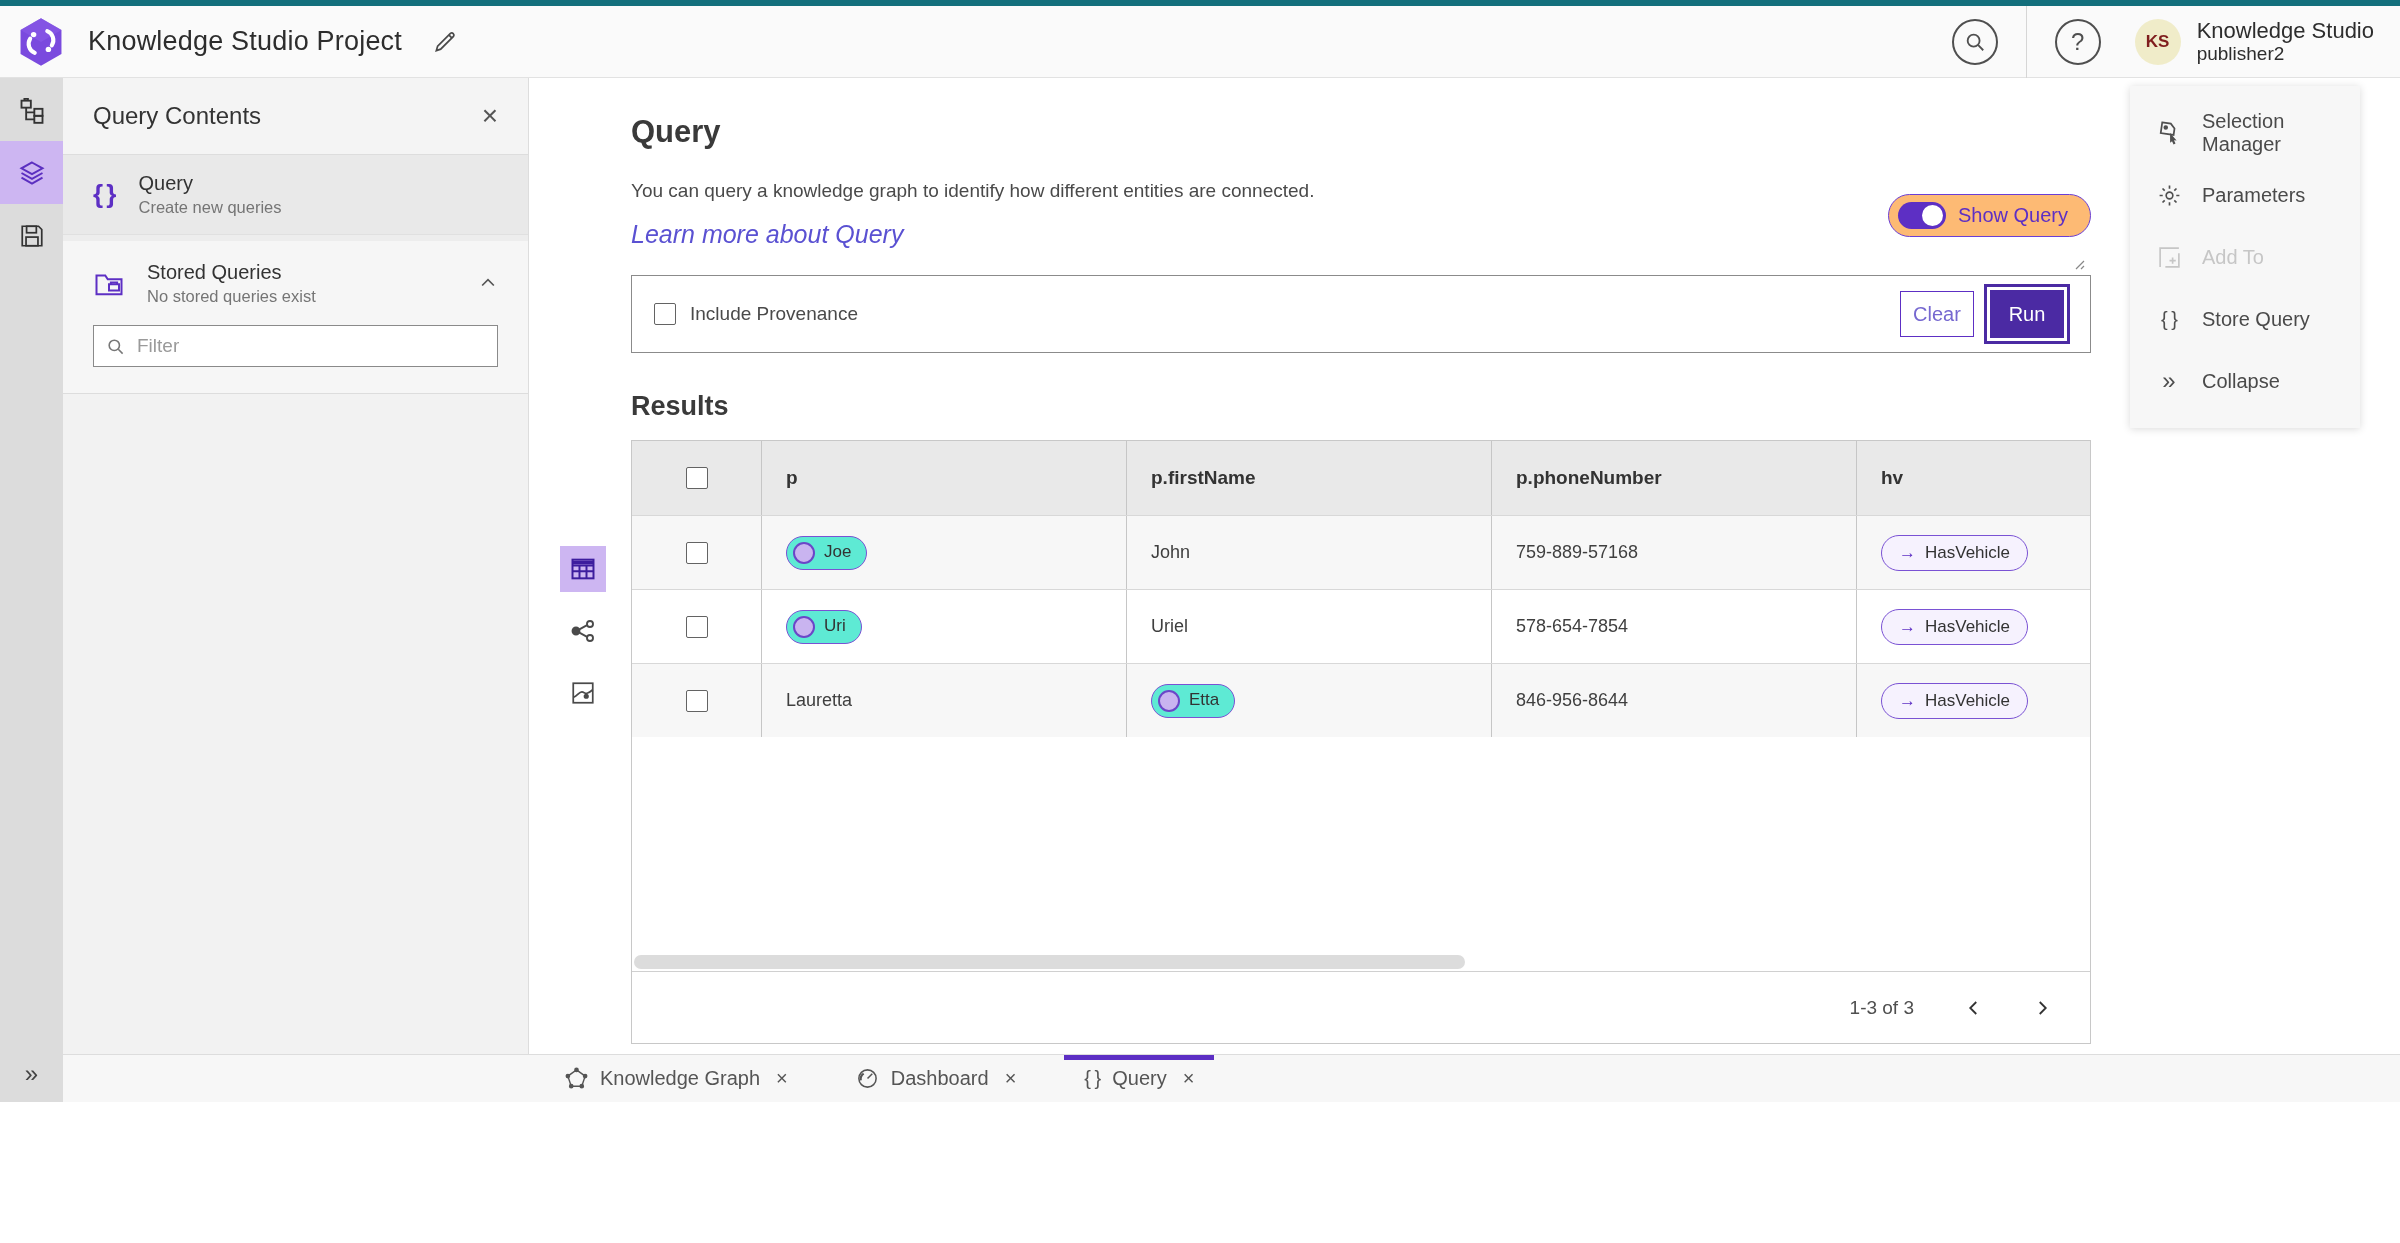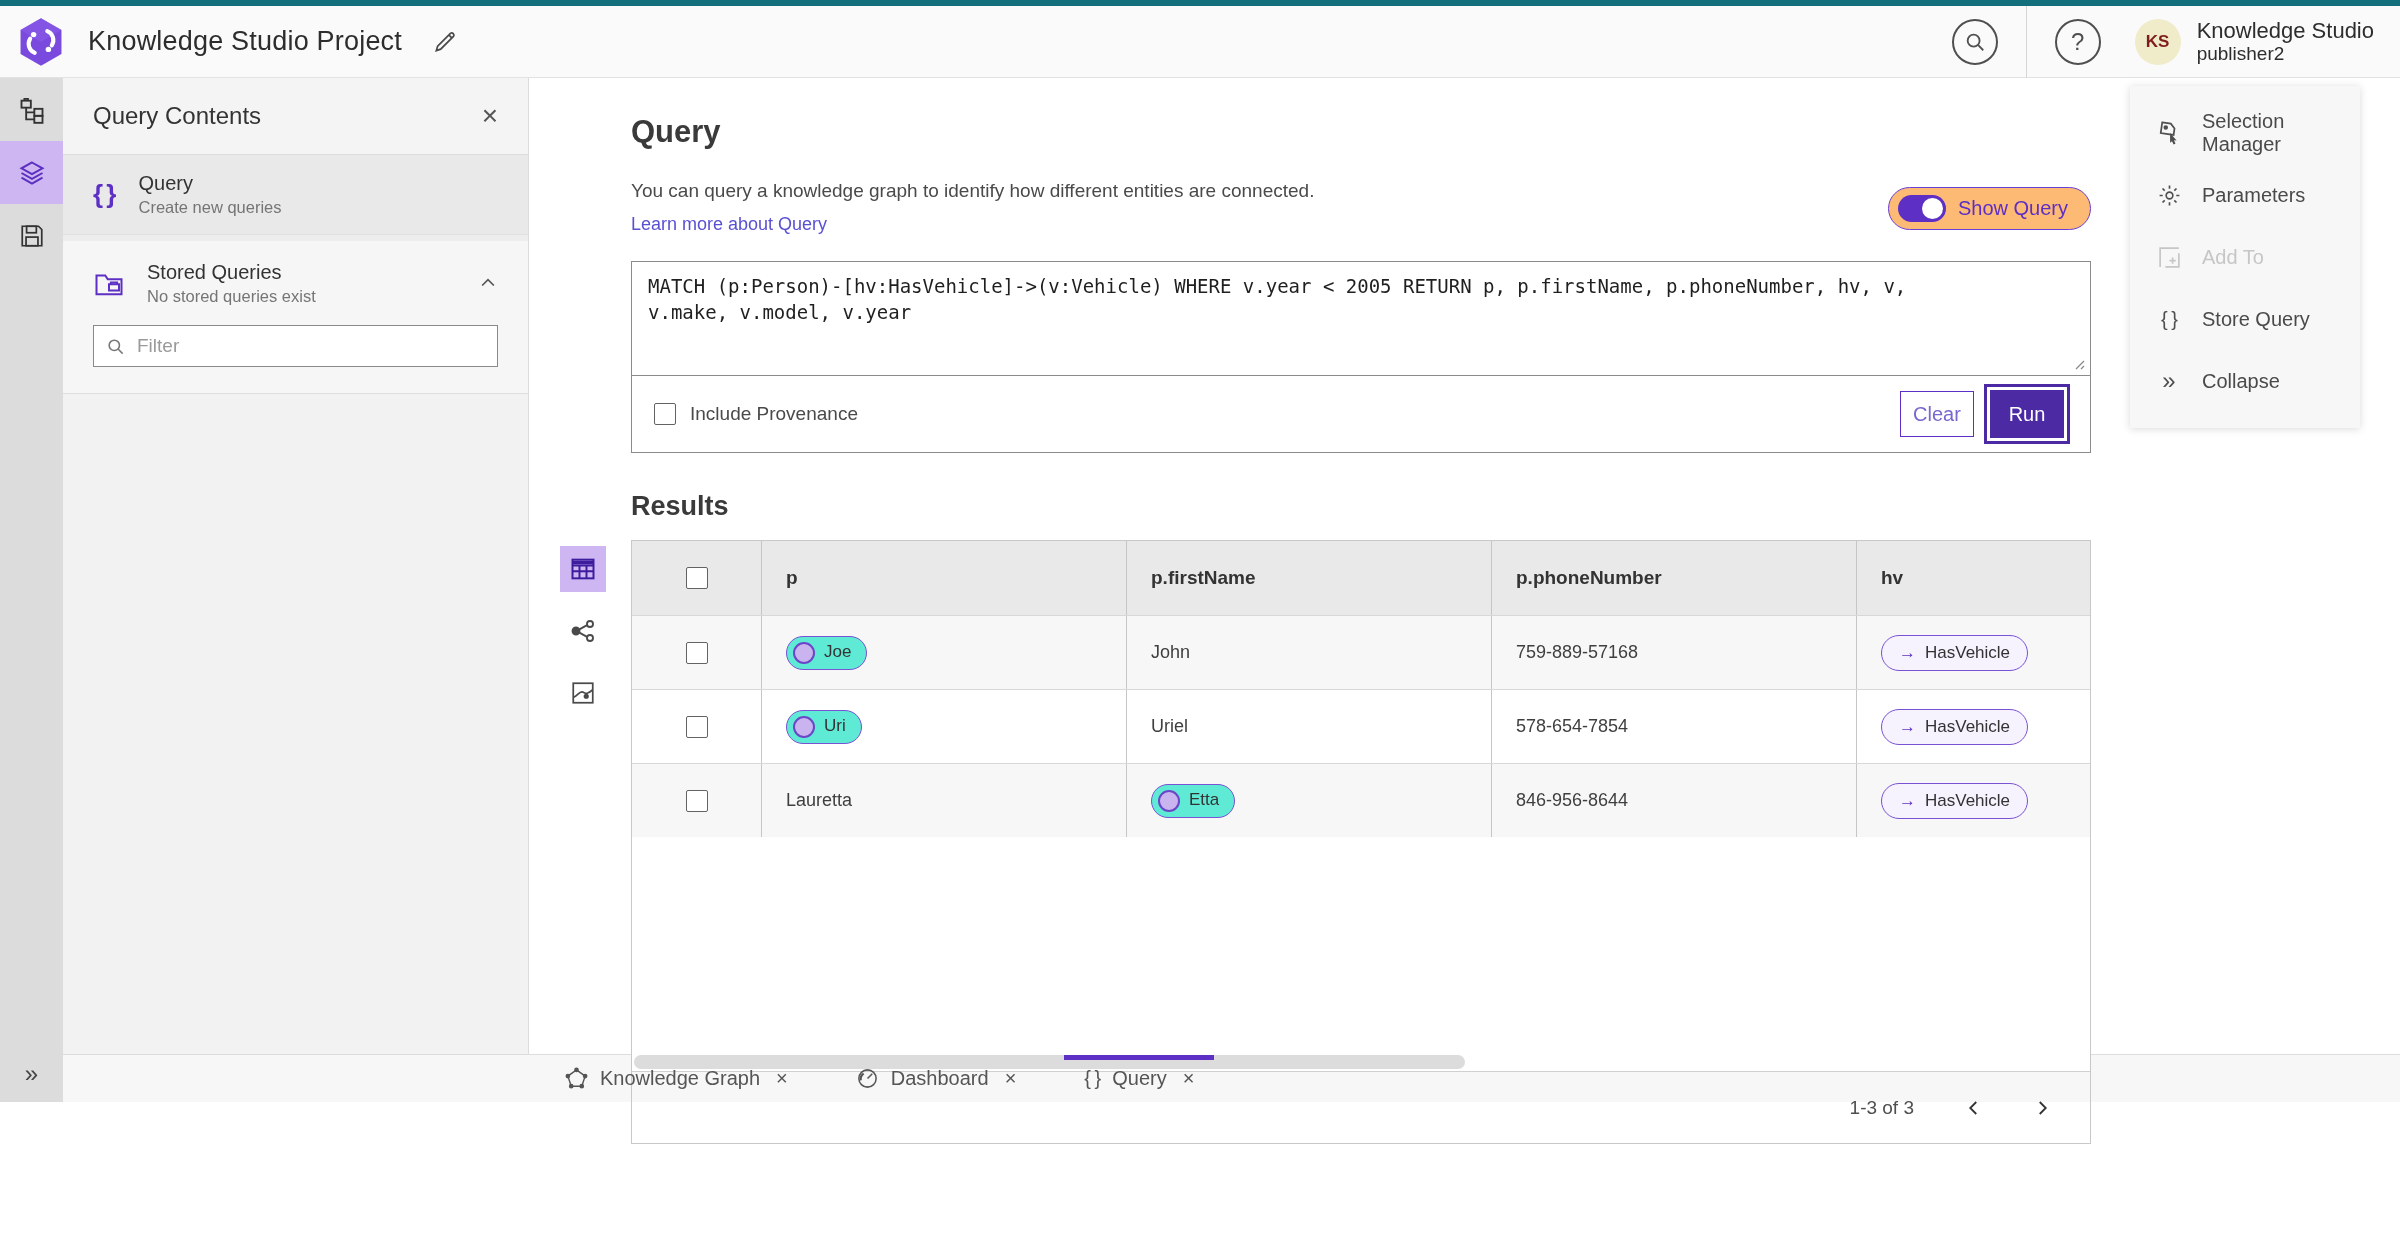--- a/index.html
+++ b/index.html
@@ -55,7 +55,7 @@
   .h1 { font-size:31px; font-weight:bold; color:#3a3a3a; }
   .desc-row { display:flex; margin-top:30px; align-items:center; }
   .desc { font-size:19px; color:#4a4a4a; }
-  .learn-link { display:inline-block; margin-top:12px; font-size:18px; color:#5a51d2; cursor:pointer; }
+  .learn-link { display:inline-block; margin-top:18px; font-size:25px; color:#5a51d2; cursor:pointer;font-style:italic; }
   .toggle-pill { margin-left:auto; margin-top:2px; display:flex; align-items:center; gap:12px; border:1.5px solid #6a3fd6; border-radius:999px; padding:7px 22px 7px 9px; cursor:pointer; background:#fdba74; }
   .switch { width:48px; height:27px; border-radius:14px; background:#5d2fc4; position:relative; }
   .switch .knob { position:absolute; right:3px; top:3px; width:21px; height:21px; background:#fff; border-radius:50%; }

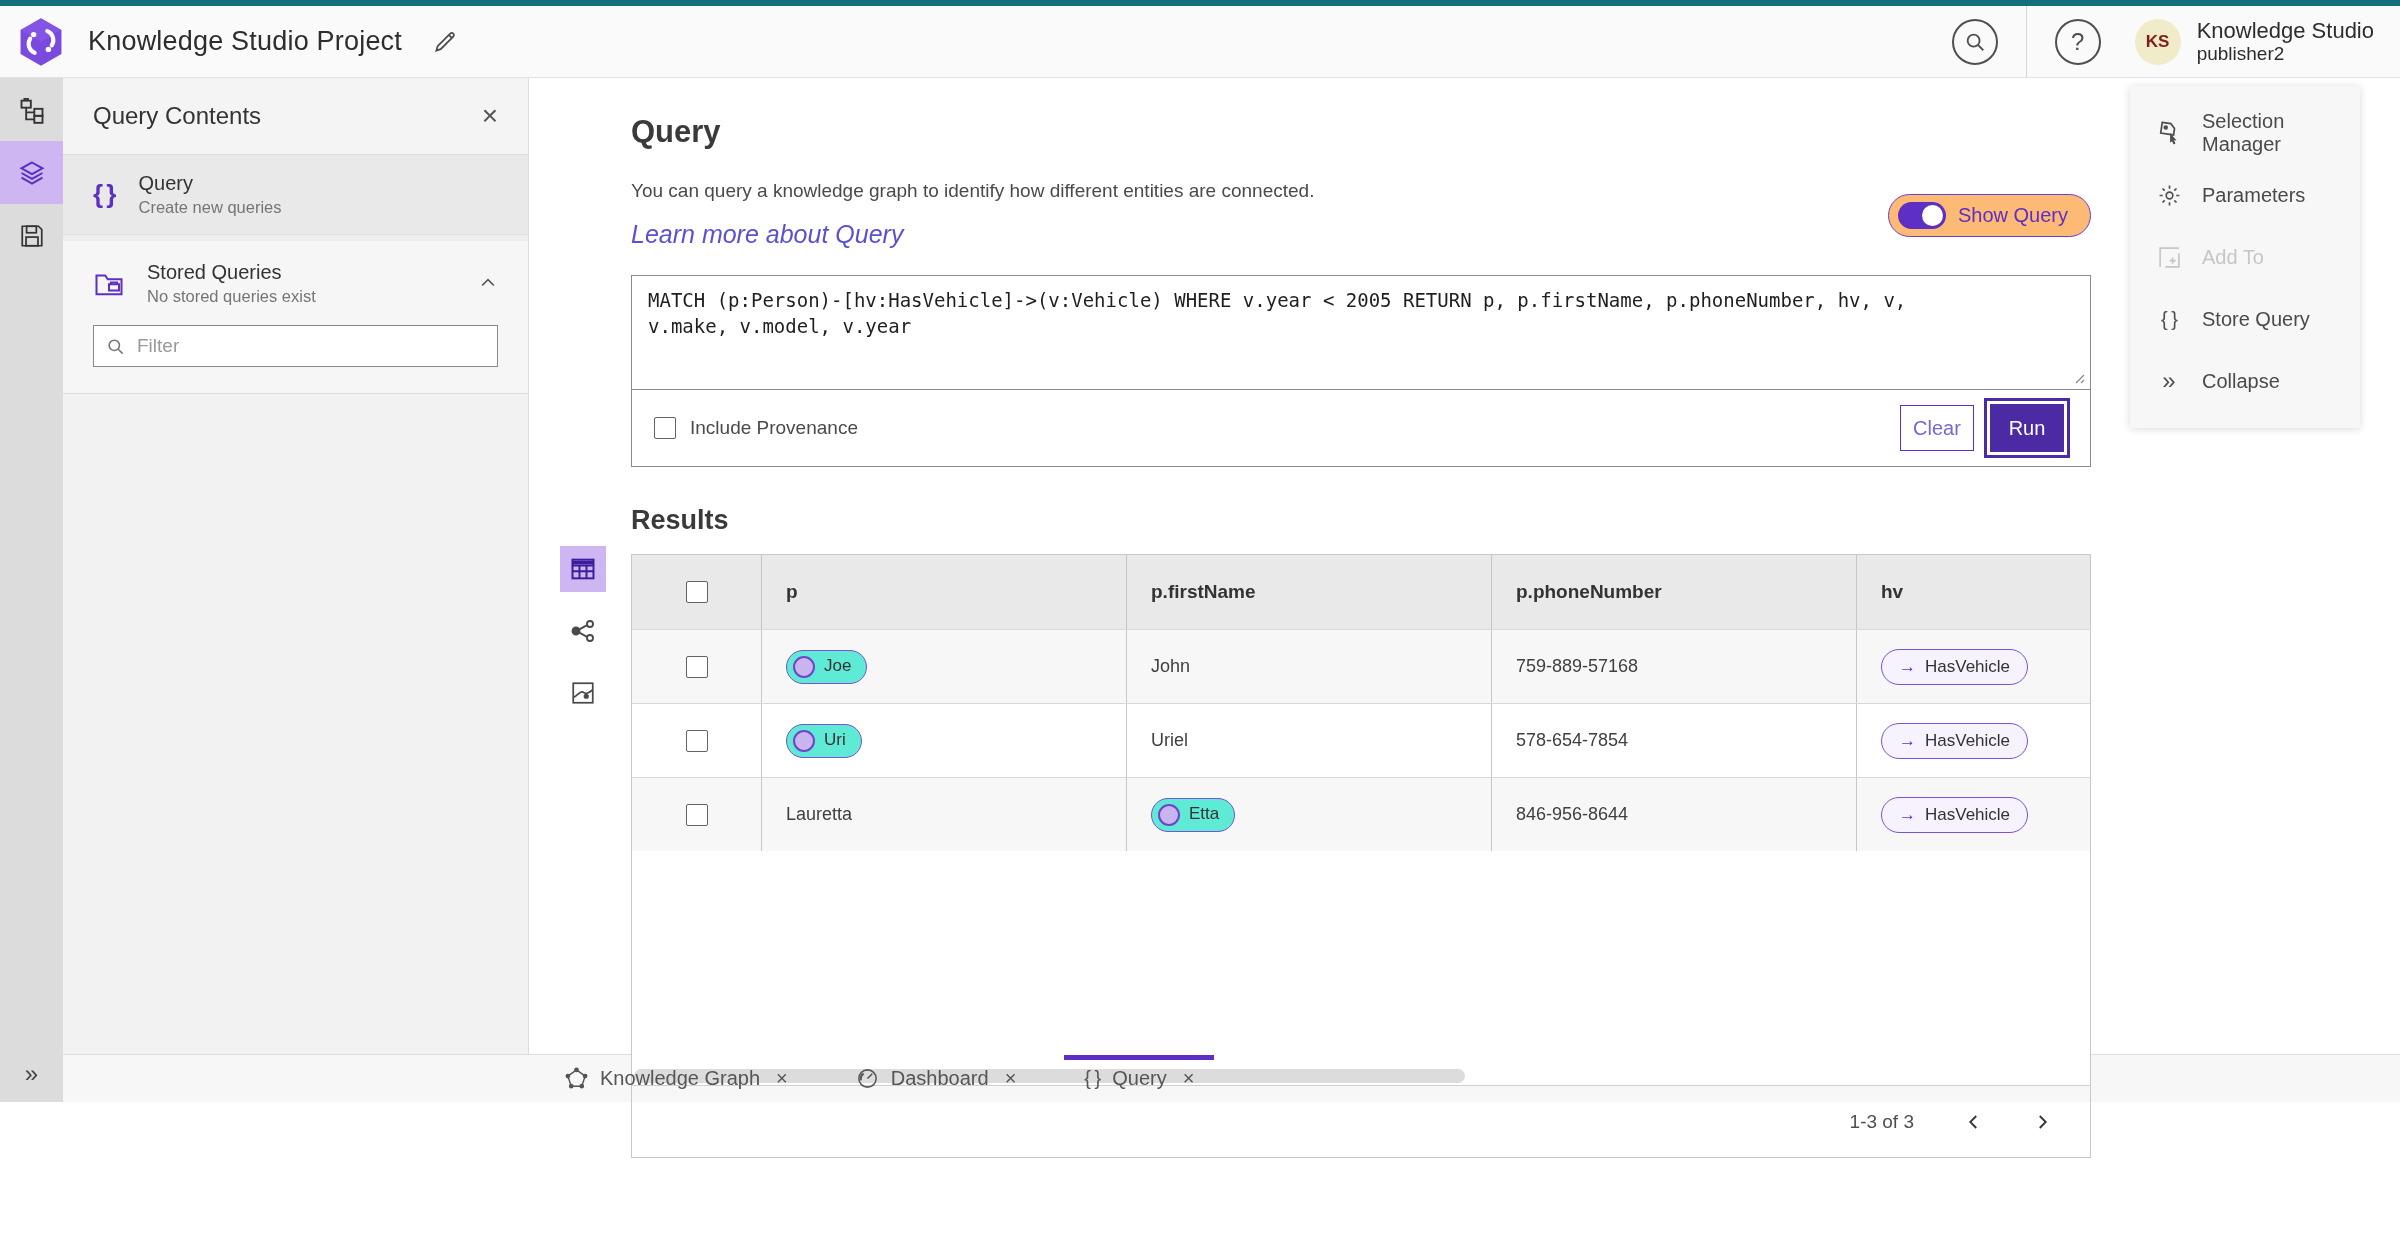--- a/index.html
+++ b/index.html
@@ -251,7 +251,6 @@
             </div>
 
             <div class="query-box">
-              <div class="query-editor">MATCH (p:Person)-[hv:HasVehicle]-&gt;(v:Vehicle) WHERE v.year &lt; 2005 RETURN p, p.firstName, p.phoneNumber, hv, v, v.make, v.model, v.year</div>
               <svg class="resize-handle" width="14" height="14" viewBox="0 0 14 14" stroke="#888" stroke-width="1.2" style="position:relative; float:right; margin-top:-18px; margin-right:3px;">
                 <path d="M13 5 L5 13 M13 10 L10 13"></path>
               </svg>

